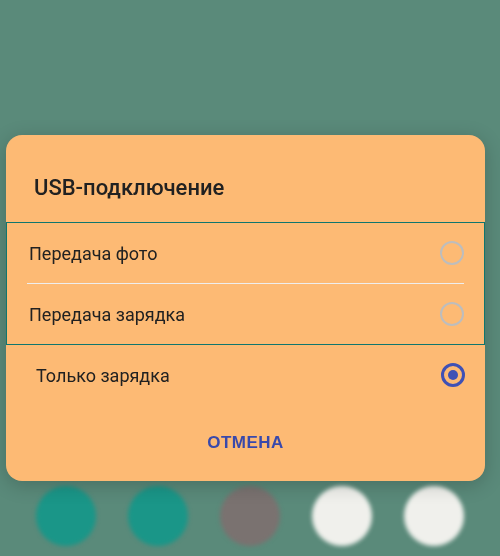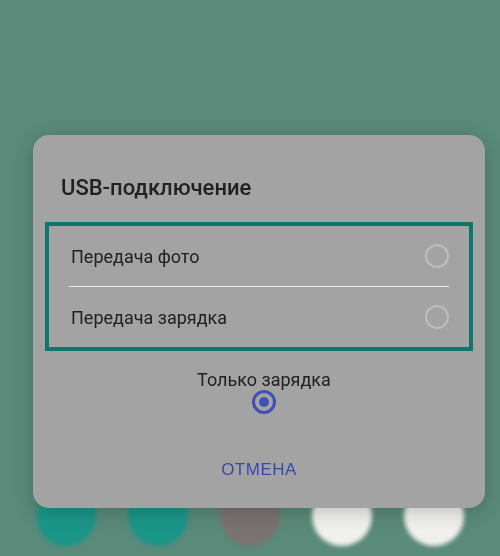--- a/index.html
+++ b/index.html
@@ -38,9 +38,9 @@
     .dialog {
       position: absolute;
       top: 135px;
-      left: 33px;
+      left: 6px;
       right: 15px;
-      background: #a3a3a3;
+      background: #fdba74;
       border-radius: 16px;
       box-shadow: 0 4px 20px rgba(0,0,0,0.2);
       padding-bottom: 8px;

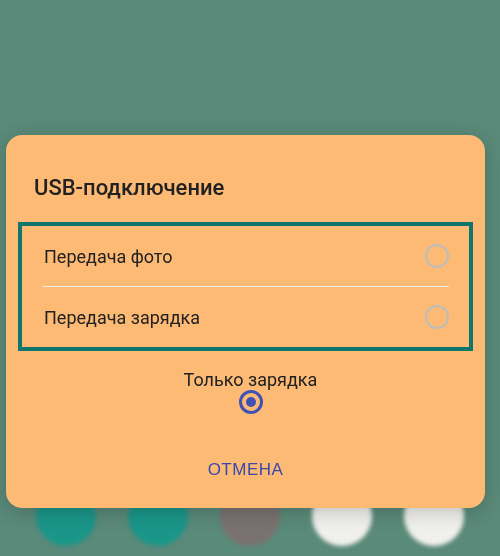--- a/index.html
+++ b/index.html
@@ -52,8 +52,8 @@
       padding: 40px 28px 22px 28px;
     }
     .highlight-box {
-      border: 4px solid #0f766e;
-      margin: 0 12px;
+      border: 1px solid #0f766e;
+      margin: 0 0;
     }
     .option-row {
       display: flex;

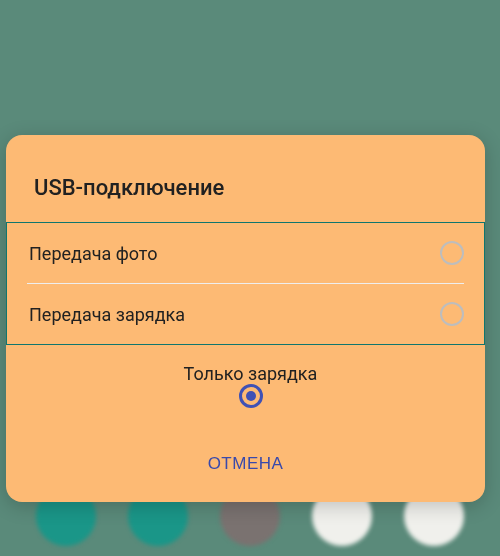--- a/index.html
+++ b/index.html
@@ -95,7 +95,6 @@
     }
     .option-standalone {
       padding: 18px 20px 18px 30px;
-      flex-direction: column;
     }
     .dialog-actions {
       display: flex;

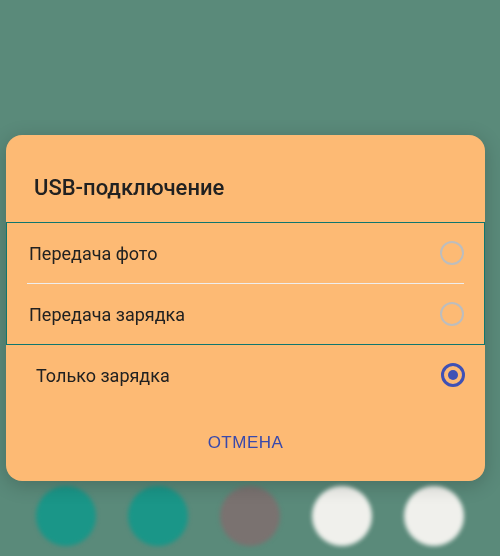--- a/index.html
+++ b/index.html
@@ -106,7 +106,7 @@
       border: none;
       color: #3949ab;
       font-size: 17px;
-      font-weight: 400;
+      font-weight: 700;
       letter-spacing: 0.5px;
       cursor: pointer;
       padding: 8px 16px;

